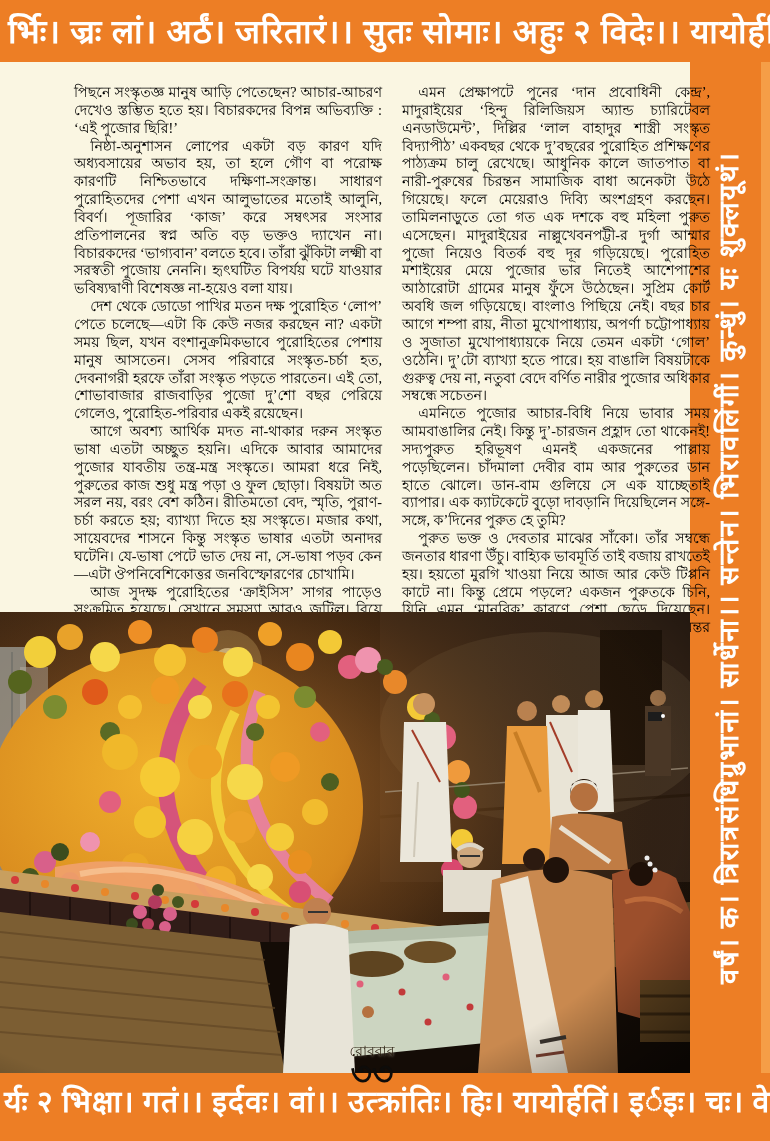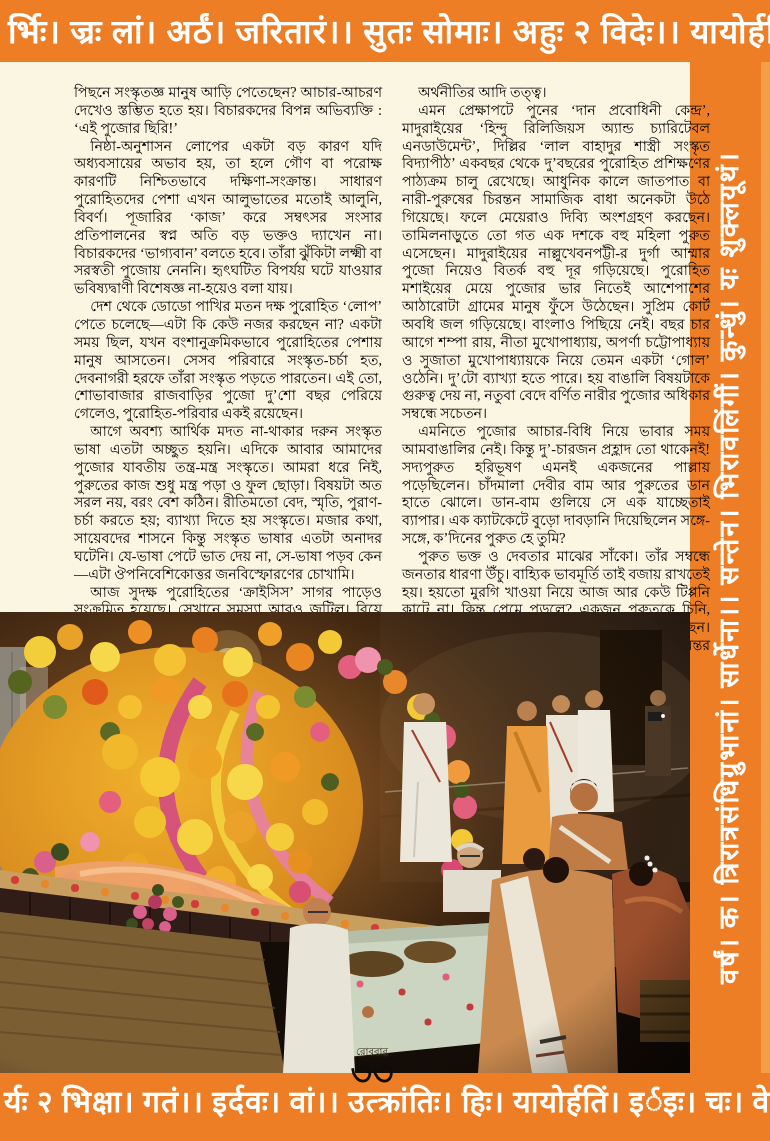--- a/index.html
+++ b/index.html
@@ -61,7 +61,6 @@
       <p>আজ সুদক্ষ পুরোহিতের ‘ক্রাইসিস’ সাগর পাড়েও সংক্রমিত হয়েছে। সেখানে সমস্যা আরও জটিল। বিয়ে কে দেবে? পাত্র সাহেব হলে চিন্তির! মন্ত্র বুঝবে না। সেজন্য প্রবাসে ইংরেজি মন্ত্রের দারুণ চাহিদা। অতএব ইংরেজি-জানা পুরুত ঠাকুরদের বাজারও</p>
     </div>
     <div class="col">
-      <p>অর্থনীতির আদি তত্ত্ব।</p>
       <p>এমন প্রেক্ষাপটে পুনের ‘দান প্রবোধিনী কেন্দ্র’, মাদুরাইয়ের ‘হিন্দু রিলিজিয়স অ্যান্ড চ্যারিটেবল এনডাউমেন্ট’, দিল্লির ‘লাল বাহাদুর শাস্ত্রী সংস্কৃত বিদ্যাপীঠ’ একবছর থেকে দু’বছরের পুরোহিত প্রশিক্ষণের পাঠ্যক্রম চালু রেখেছে। আধুনিক কালে জাতপাত বা নারী-পুরুষের চিরন্তন সামাজিক বাধা অনেকটা উঠে গিয়েছে। ফলে মেয়েরাও দিব্যি অংশগ্রহণ করছেন। তামিলনাড়ুতে তো গত এক দশকে বহু মহিলা পুরুত এসেছেন। মাদুরাইয়ের নাল্লুখেবনপট্টী-র দুর্গা আম্মার পুজো নিয়েও বিতর্ক বহু দূর গড়িয়েছে। পুরোহিত মশাইয়ের মেয়ে পুজোর ভার নিতেই আশেপাশের আঠারোটা গ্রামের মানুষ ফুঁসে উঠেছেন। সুপ্রিম কোর্ট অবধি জল গড়িয়েছে। বাংলাও পিছিয়ে নেই। বছর চার আগে শম্পা রায়, নীতা মুখোপাধ্যায়, অপর্ণা চট্টোপাধ্যায় ও সুজাতা মুখোপাধ্যায়কে নিয়ে তেমন একটা ‘গোল’ ওঠেনি। দু’টো ব্যাখ্যা হতে পারে। হয় বাঙালি বিষয়টাকে গুরুত্ব দেয় না, নতুবা বেদে বর্ণিত নারীর পুজোর অধিকার সম্বন্ধে সচেতন।</p>
       <p>এমনিতে পুজোর আচার-বিধি নিয়ে ভাবার সময় আমবাঙালির নেই। কিন্তু দু’-চারজন প্রহ্লাদ তো থাকেনই! সদ্যপুরুত হরিভূষণ এমনই একজনের পাল্লায় পড়েছিলেন। চাঁদমালা দেবীর বাম আর পুরুতের ডান হাতে ঝোলে। ডান-বাম গুলিয়ে সে এক যাচ্ছেতাই ব্যাপার। এক ক্যাটকেটে বুড়ো দাবড়ানি দিয়েছিলেন সঙ্গে-সঙ্গে, ক’দিনের পুরুত হে তুমি?</p>
       <p>পুরুত ভক্ত ও দেবতার মাঝের সাঁকো। তাঁর সম্বন্ধে জনতার ধারণা উঁচু। বাহ্যিক ভাবমূর্তি তাই বজায় রাখতেই হয়। হয়তো মুরগি খাওয়া নিয়ে আজ আর কেউ টিপ্পনি কাটে না। কিন্তু প্রেমে পড়লে? একজন পুরুতকে চিনি, যিনি এমন ‘মানবিক’ কারণে পেশা ছেড়ে দিয়েছেন। প্রেমিকাকে নিয়ে ঘুরতে গিয়ে যদি দু’হাত অন্তর ‘ঠাকুরমশাই পেন্নাম হই’ শুনতে হয়, প্রেমিকা টিকবে?</p>

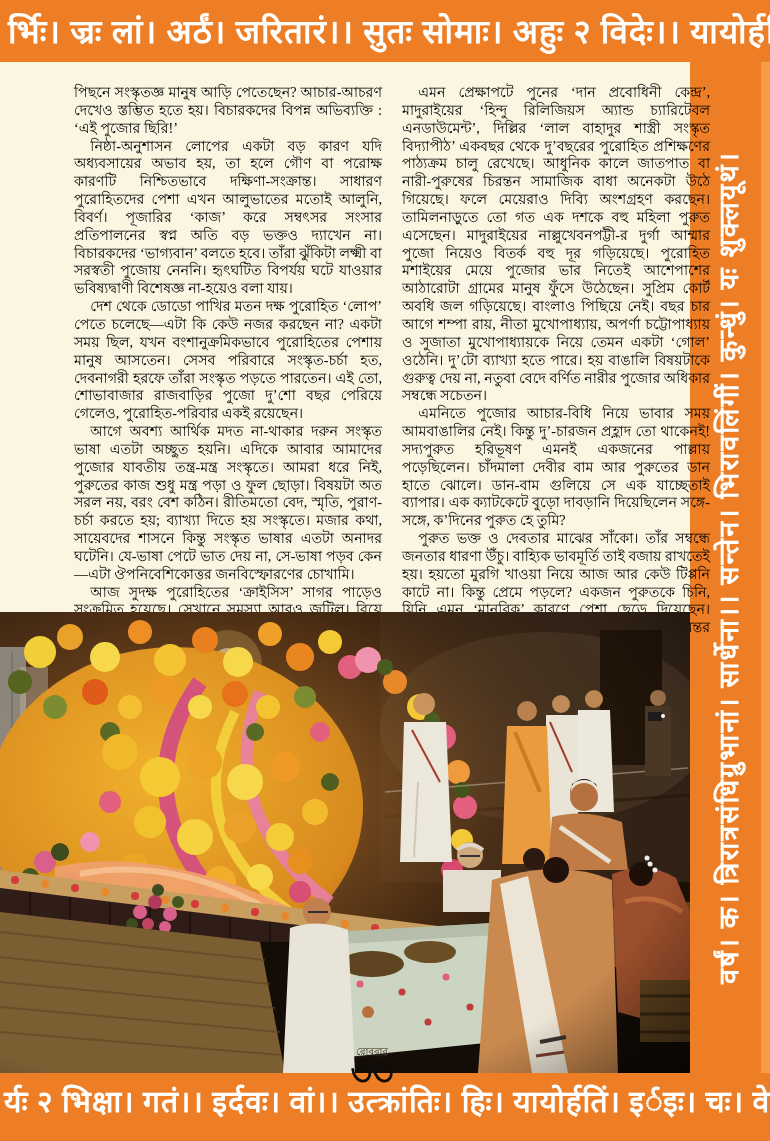--- a/index.html
+++ b/index.html
@@ -35,7 +35,7 @@
 
   
   .folio{position:absolute;left:330px;top:1045px;width:84px;text-align:center;z-index:6;}
-  .folio .day{font-size:10px;color:#241a0c;line-height:13px;
+  .folio .day{font-size:14px;color:#241a0c;line-height:13px;
               text-shadow:0 0 3px rgba(250,240,220,.8);}
   .folio .num{font-size:33px;font-weight:bold;color:#0e0c0a;line-height:32px;}
 </style>

